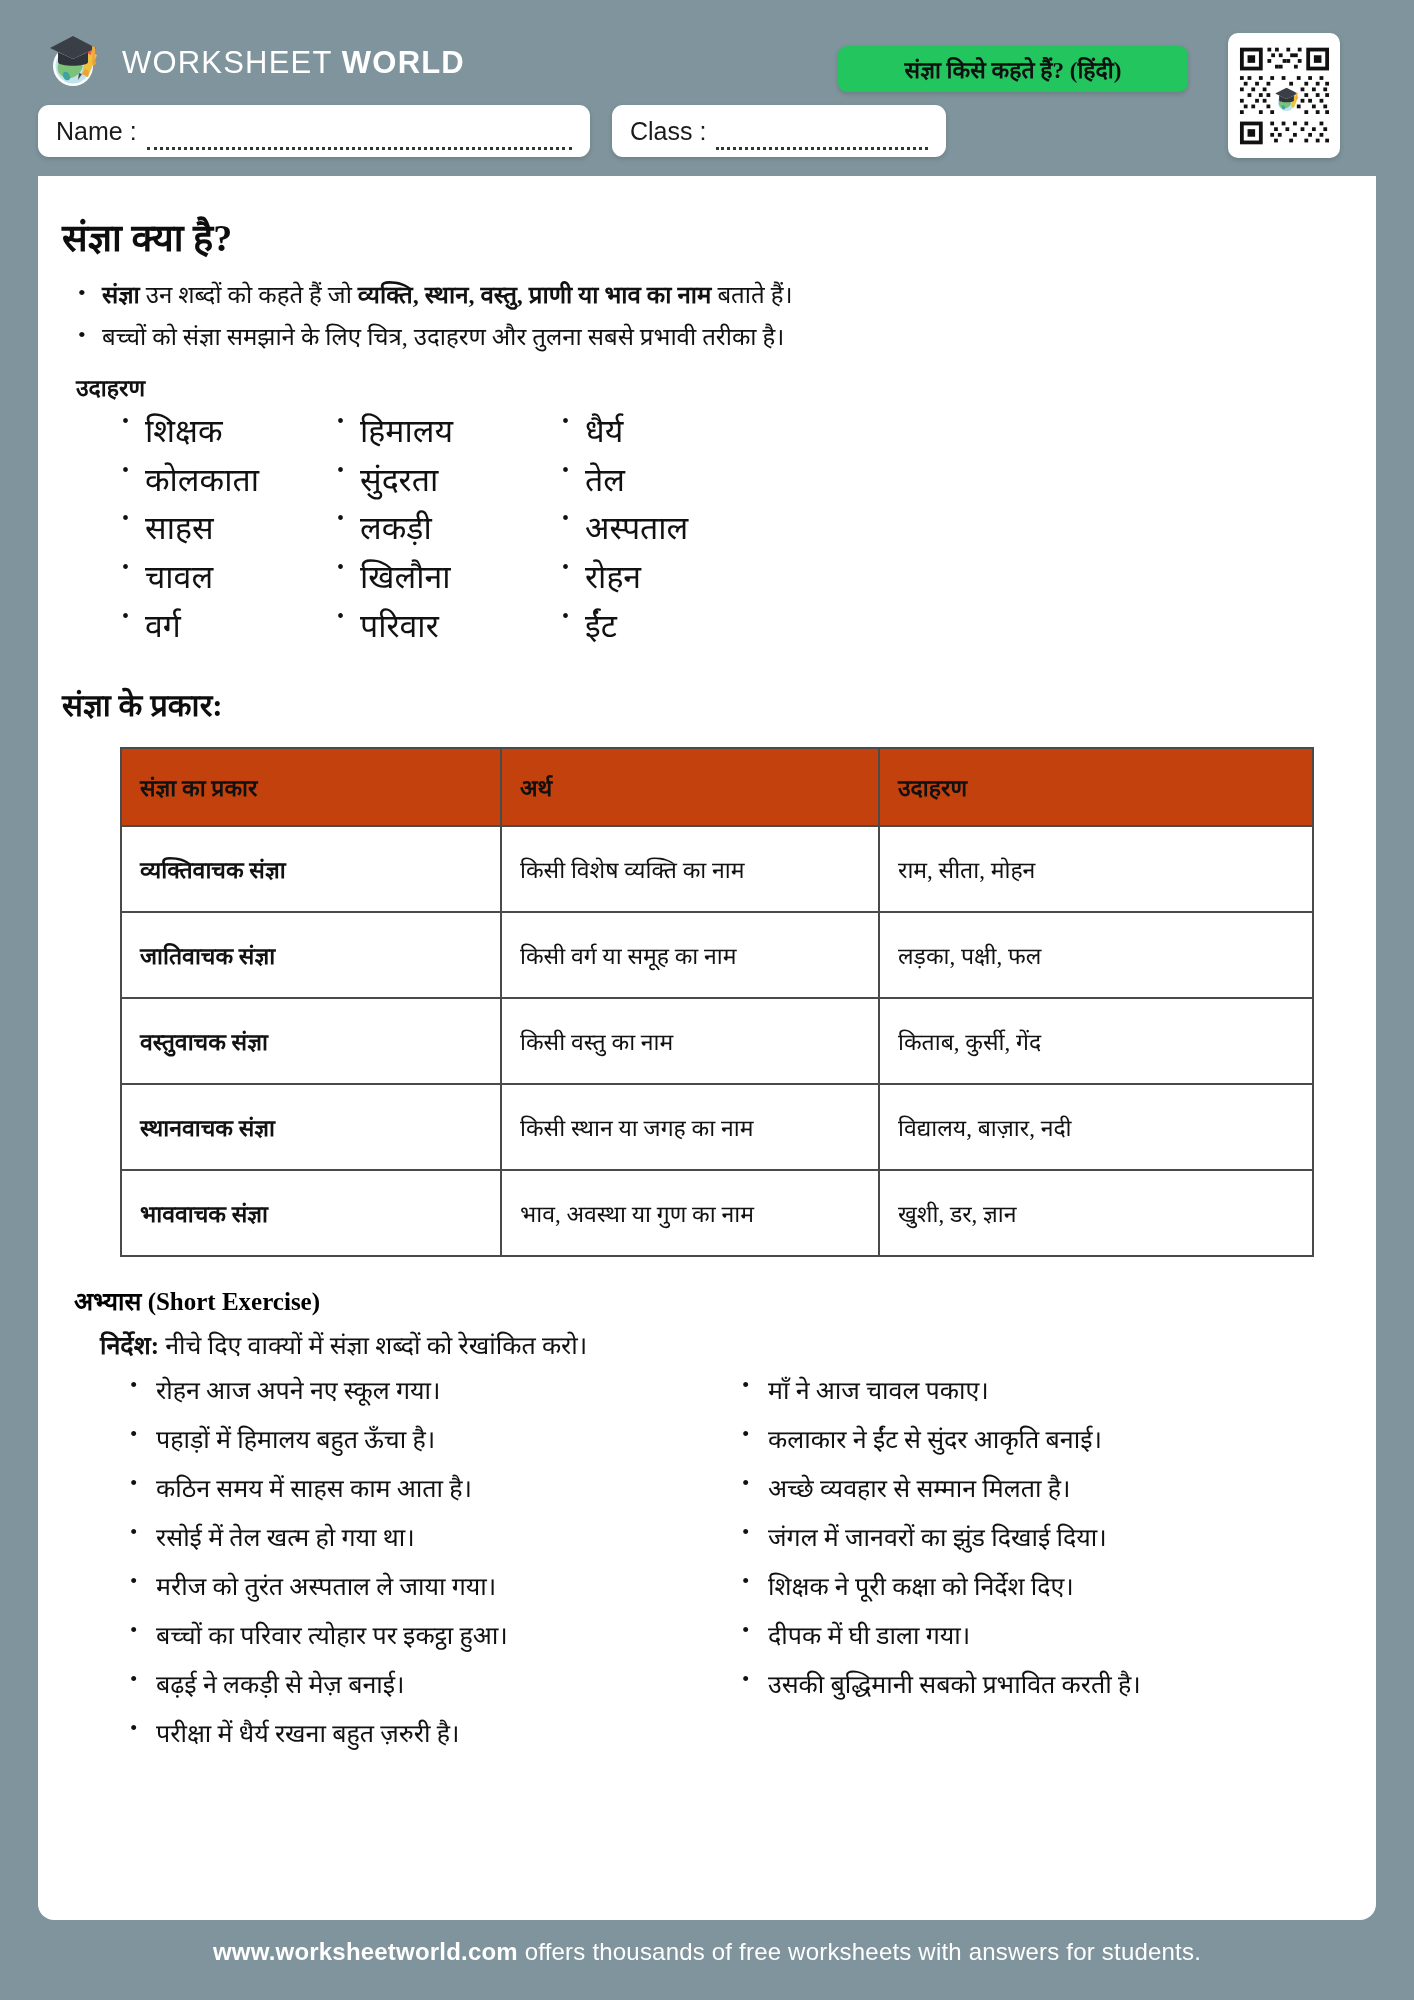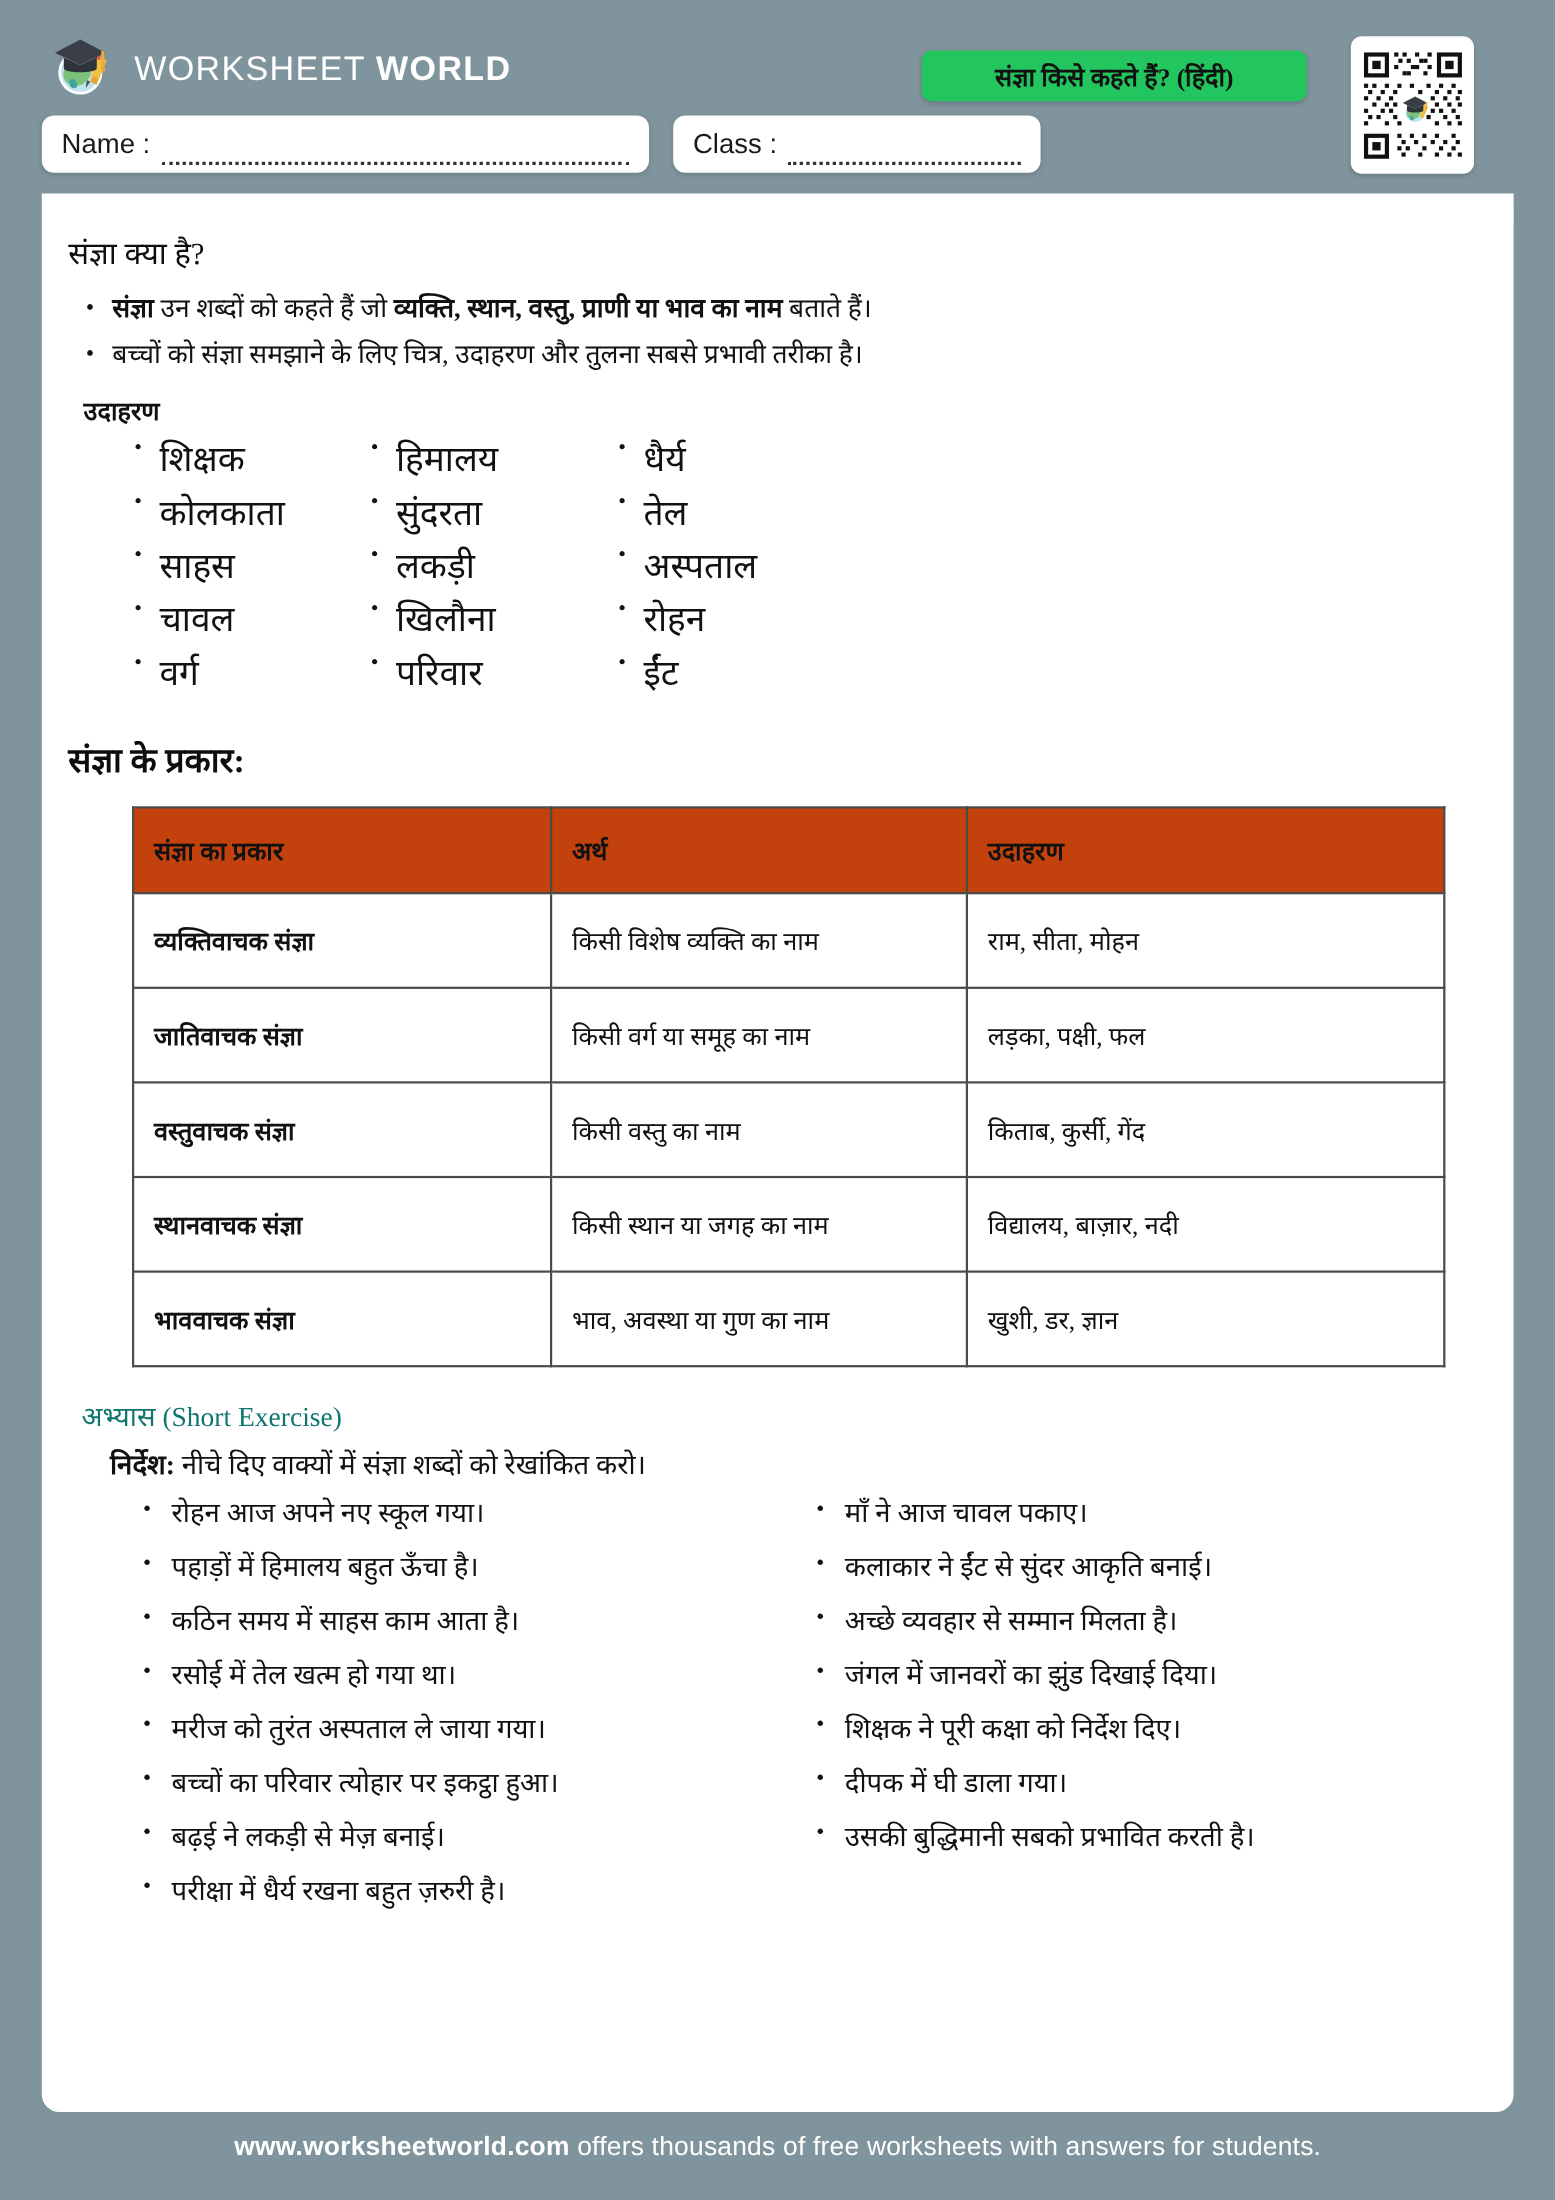--- a/index.html
+++ b/index.html
@@ -137,8 +137,8 @@
 
   h1.sec-title {
     font-family: "Liberation Serif", serif;
-    font-size: 28px;
-    font-weight: 400;
+    font-size: 38px;
+    font-weight: 700;
     color: #0d0d0d;
     margin: 12px 0 14px 0;
   }

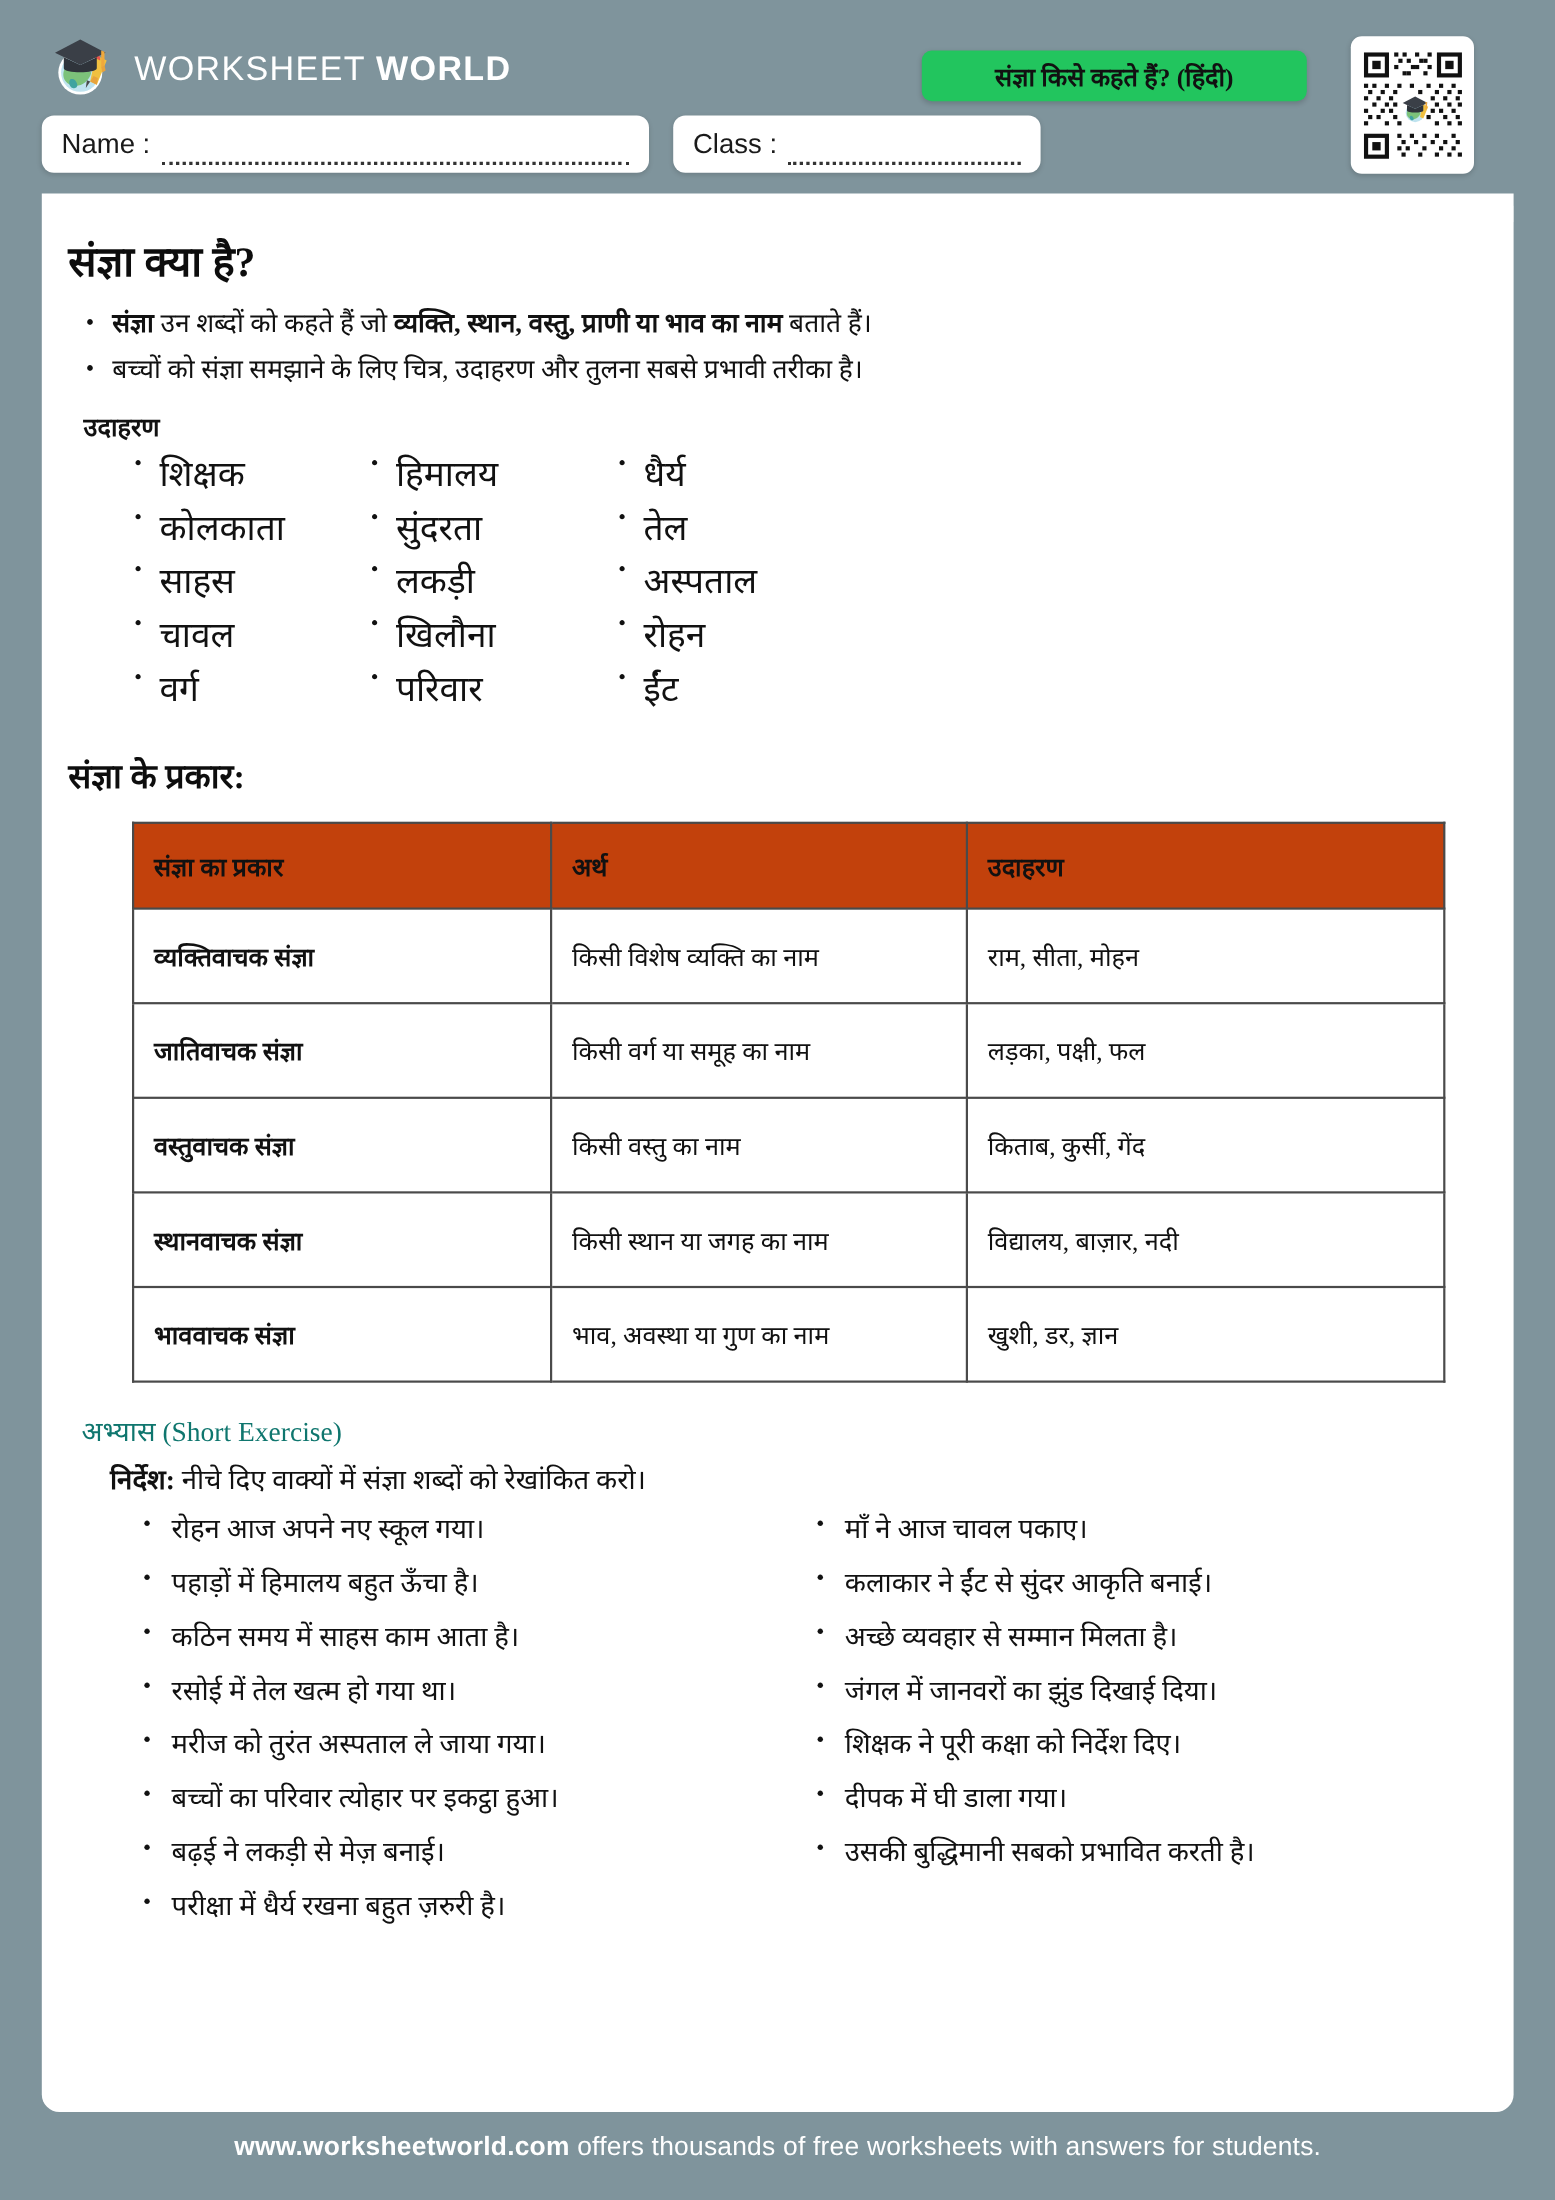--- a/index.html
+++ b/index.html
@@ -238,8 +238,8 @@
   .ex-head {
     font-family: "Liberation Serif", serif;
     font-size: 25px;
-    font-weight: 400;
-    color: #0f766e;
+    font-weight: 700;
+    color: #000000;
     margin: 26px 0 10px 12px;
   }
   .ex-instr {

